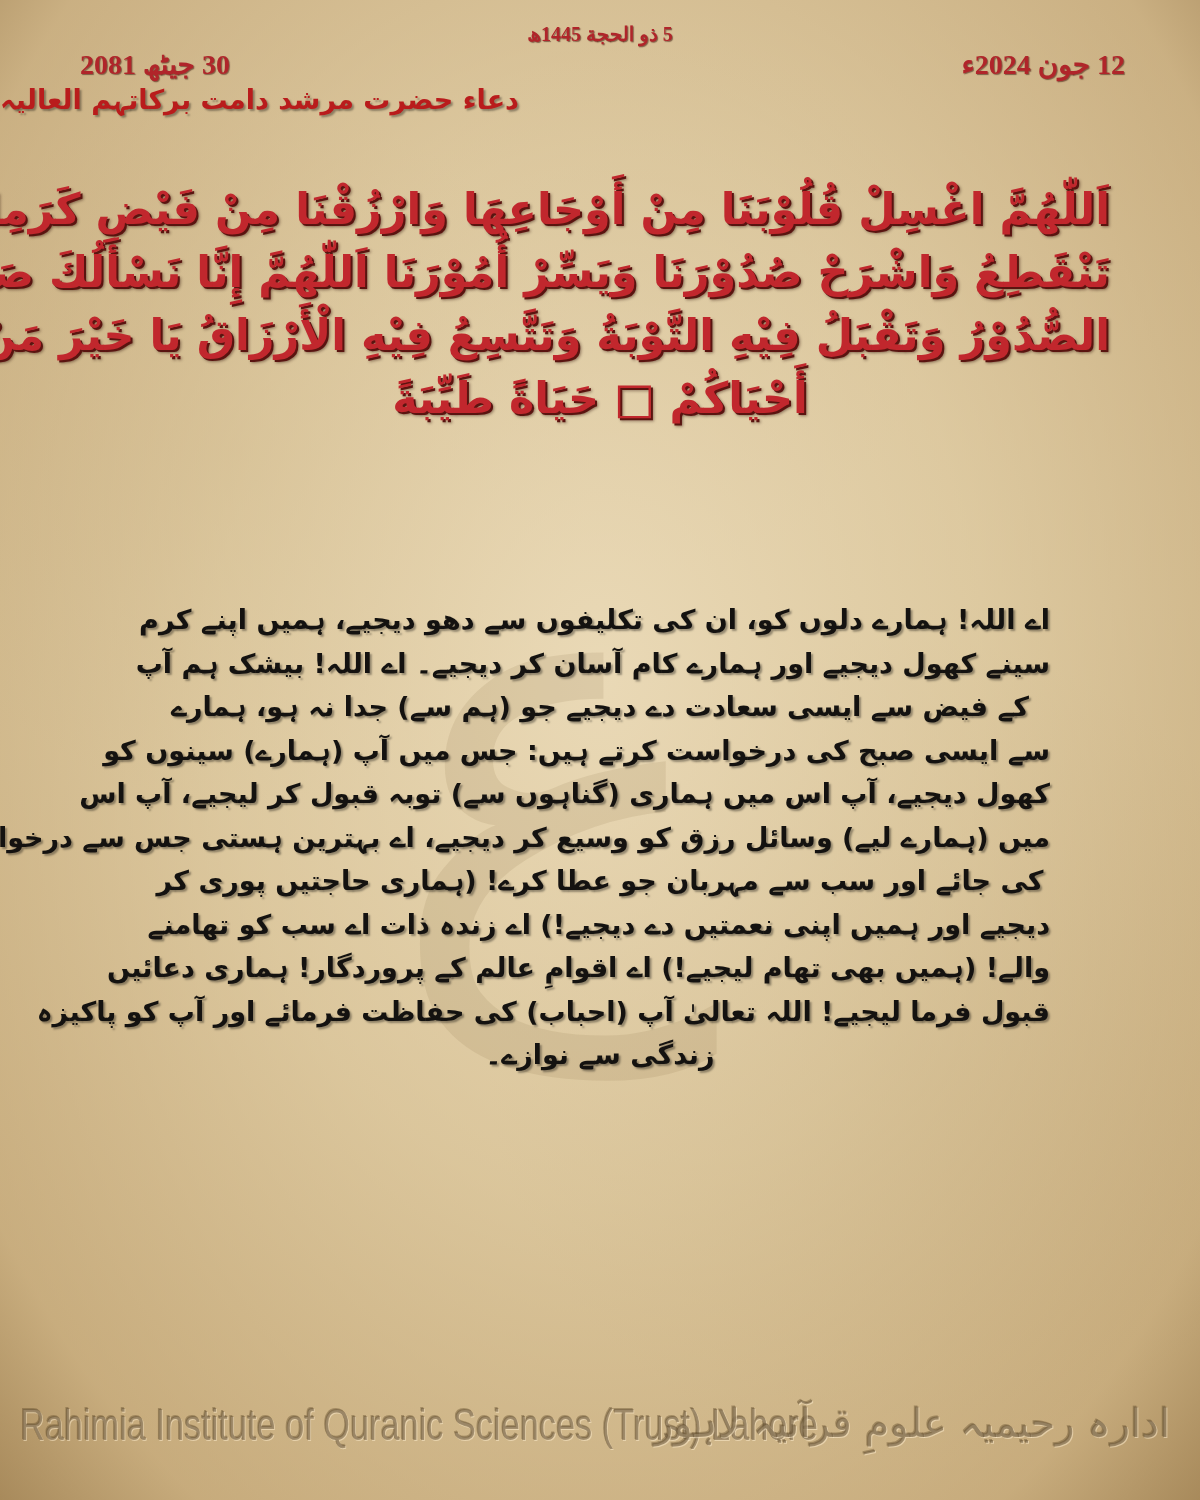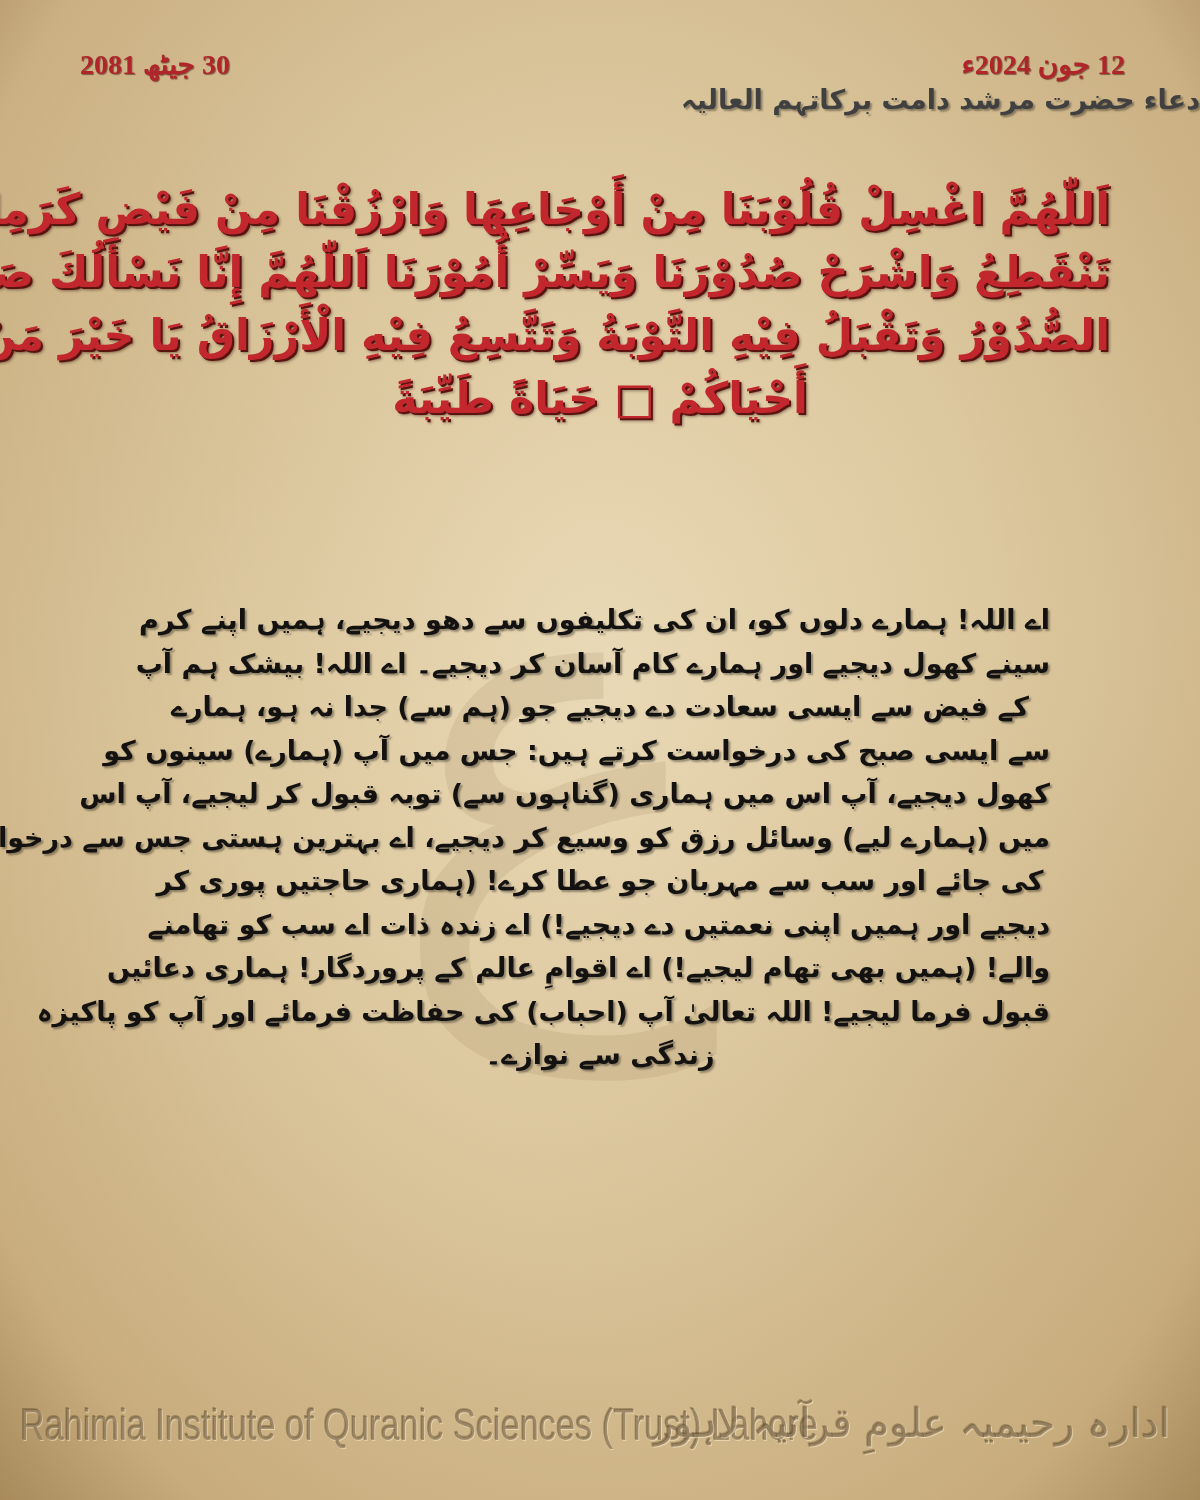--- a/index.html
+++ b/index.html
@@ -73,6 +73,7 @@
 <div class="watermark">ع</div>
 
 <div class="top-row">
+  <div class="date date-hijri">5 ذو الحجة 1445ھ</div>
   <div class="date date-greg">12 جون 2024ء</div>
   <div class="date date-bikrami">30 جیٹھ 2081</div>
 </div>

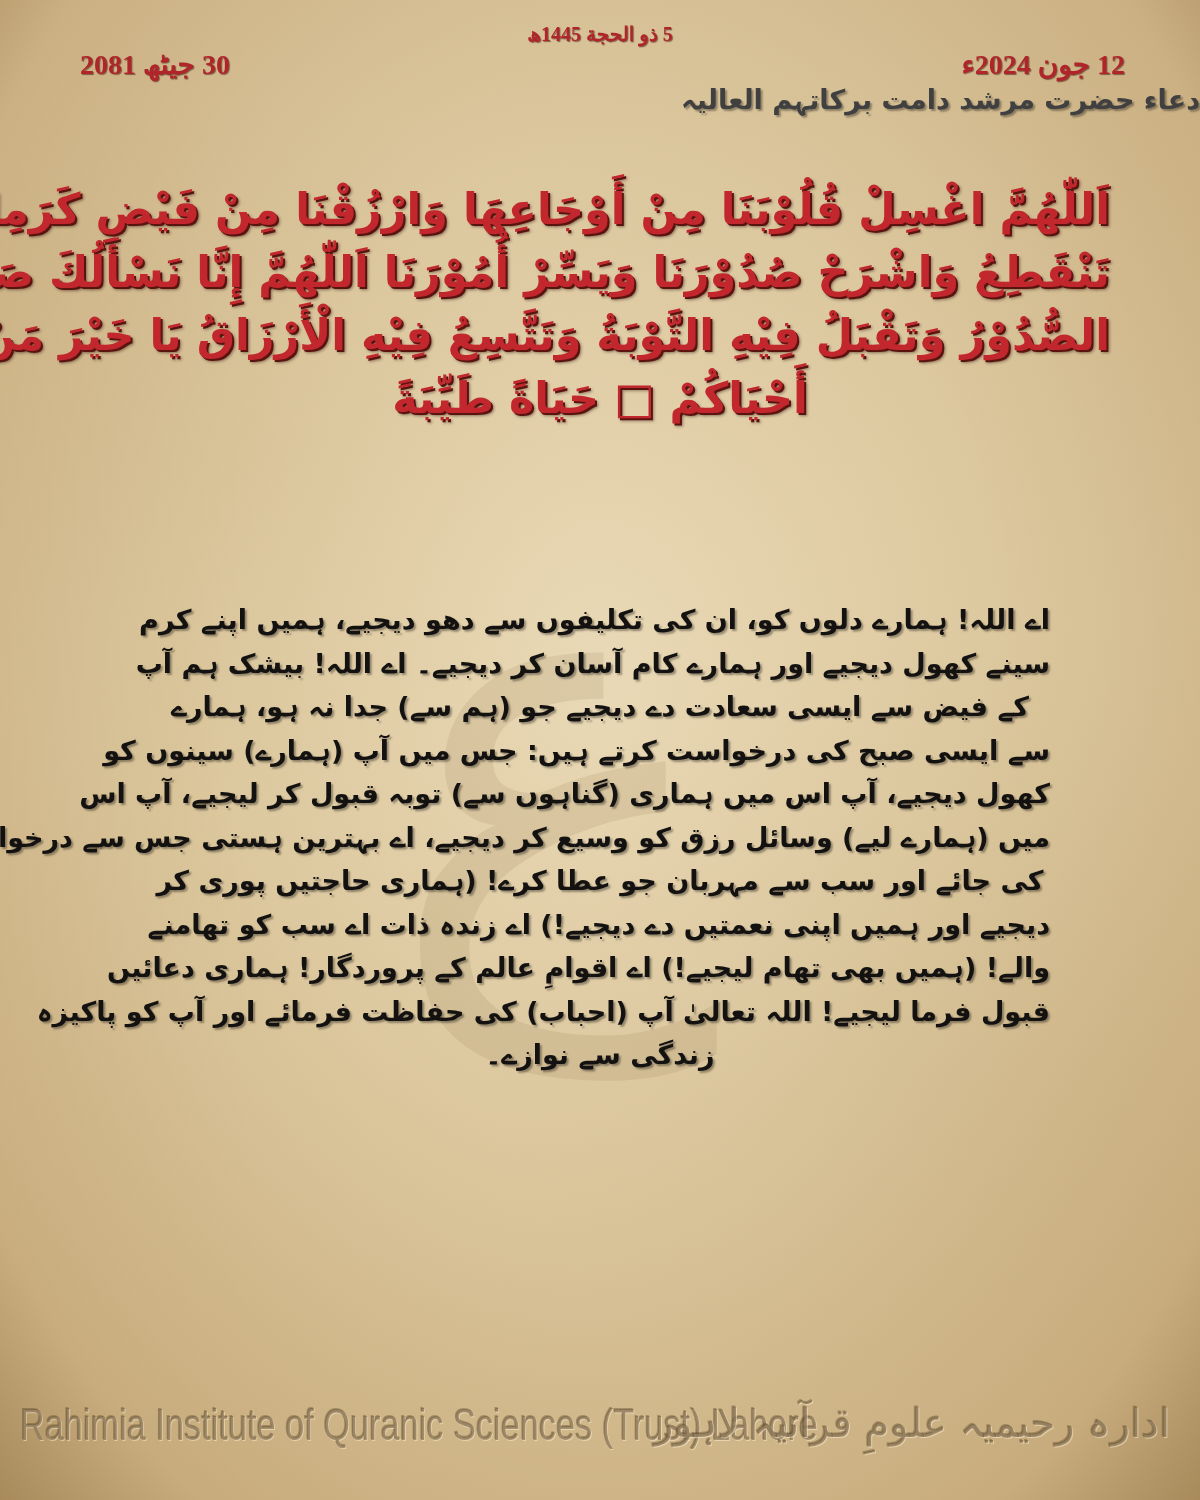--- a/index.html
+++ b/index.html
@@ -34,9 +34,9 @@
   .date-bikrami { left:80px; top:4px; }
   .date-hijri { left:0; right:0; text-align:center; top:-22px; font-size:20px; }
   .title {
-    position:absolute; top:84px; left:0; right:0; text-align:right;
+    position:absolute; top:84px; left:0; right:0; text-align:left;
     direction:rtl; font-family:"DejaVu Sans", sans-serif; font-weight:bold;
-    font-size:27px; color:#404040; text-shadow:2px 2px 2px rgba(0,0,0,0.35);
+    font-size:27px; color:#b91c1c; text-shadow:2px 2px 2px rgba(0,0,0,0.35);
   }
   .arabic {
     position:absolute; top:178px; left:90px; right:90px; text-align:center;

